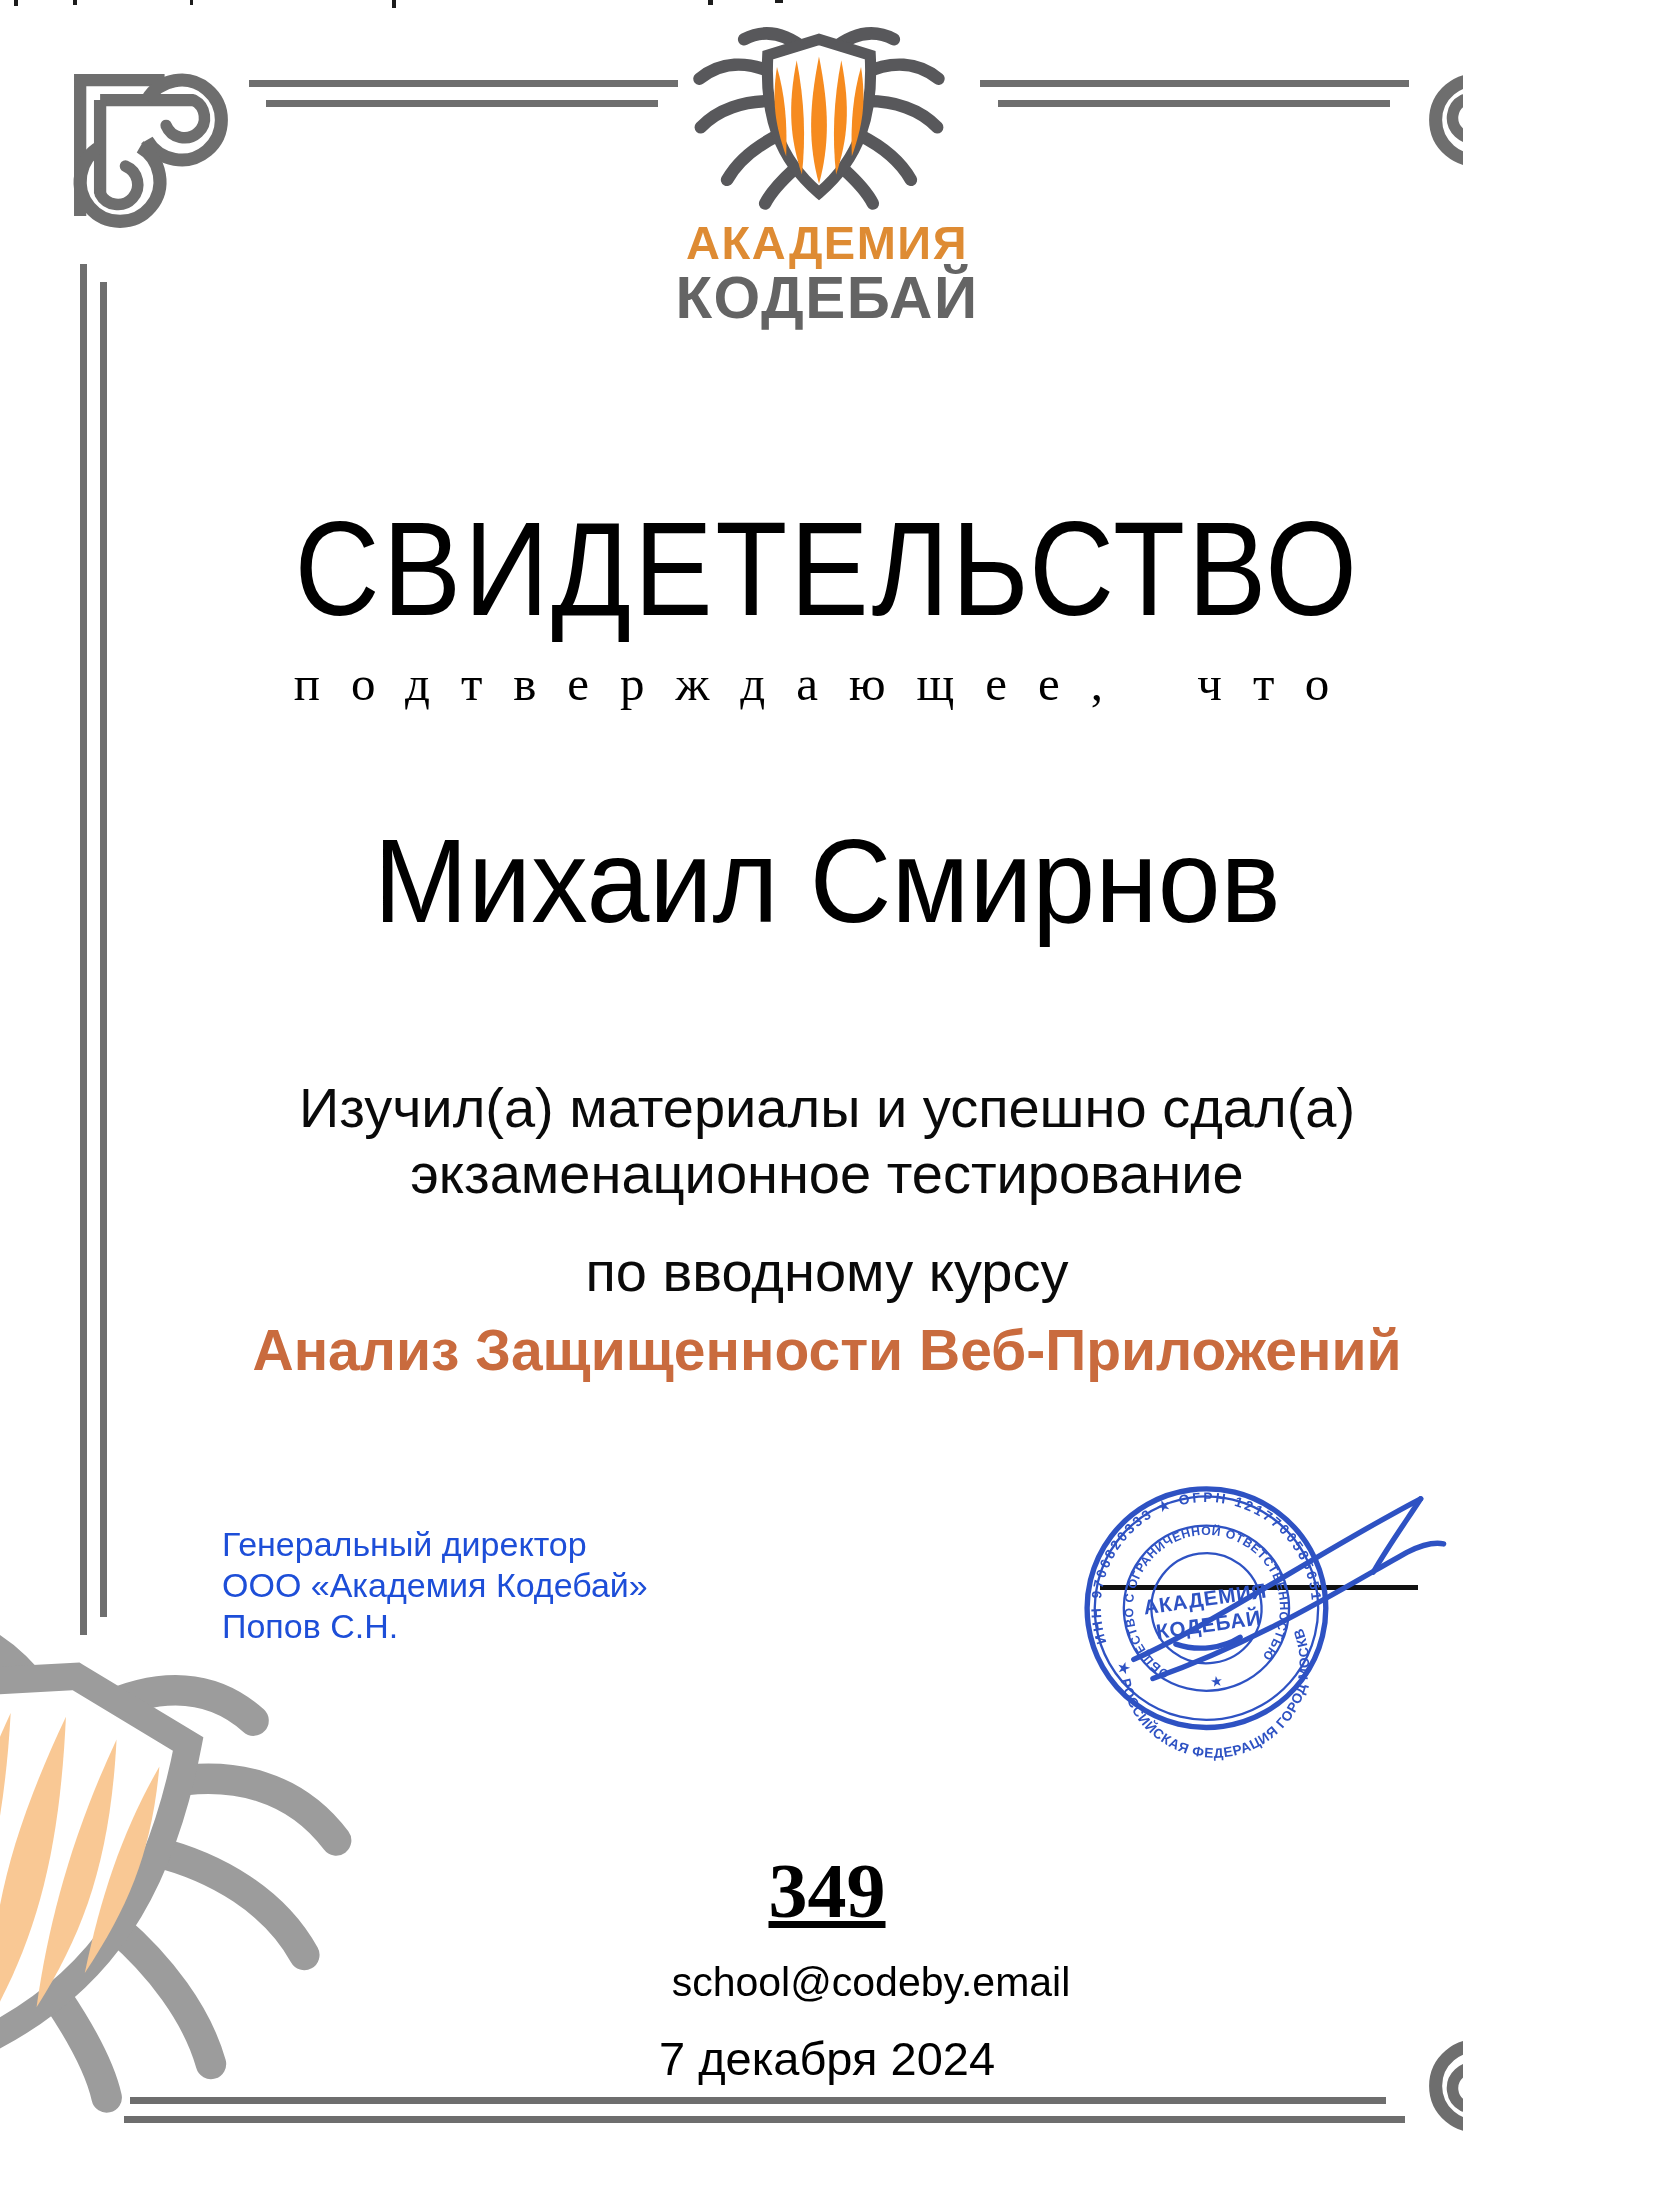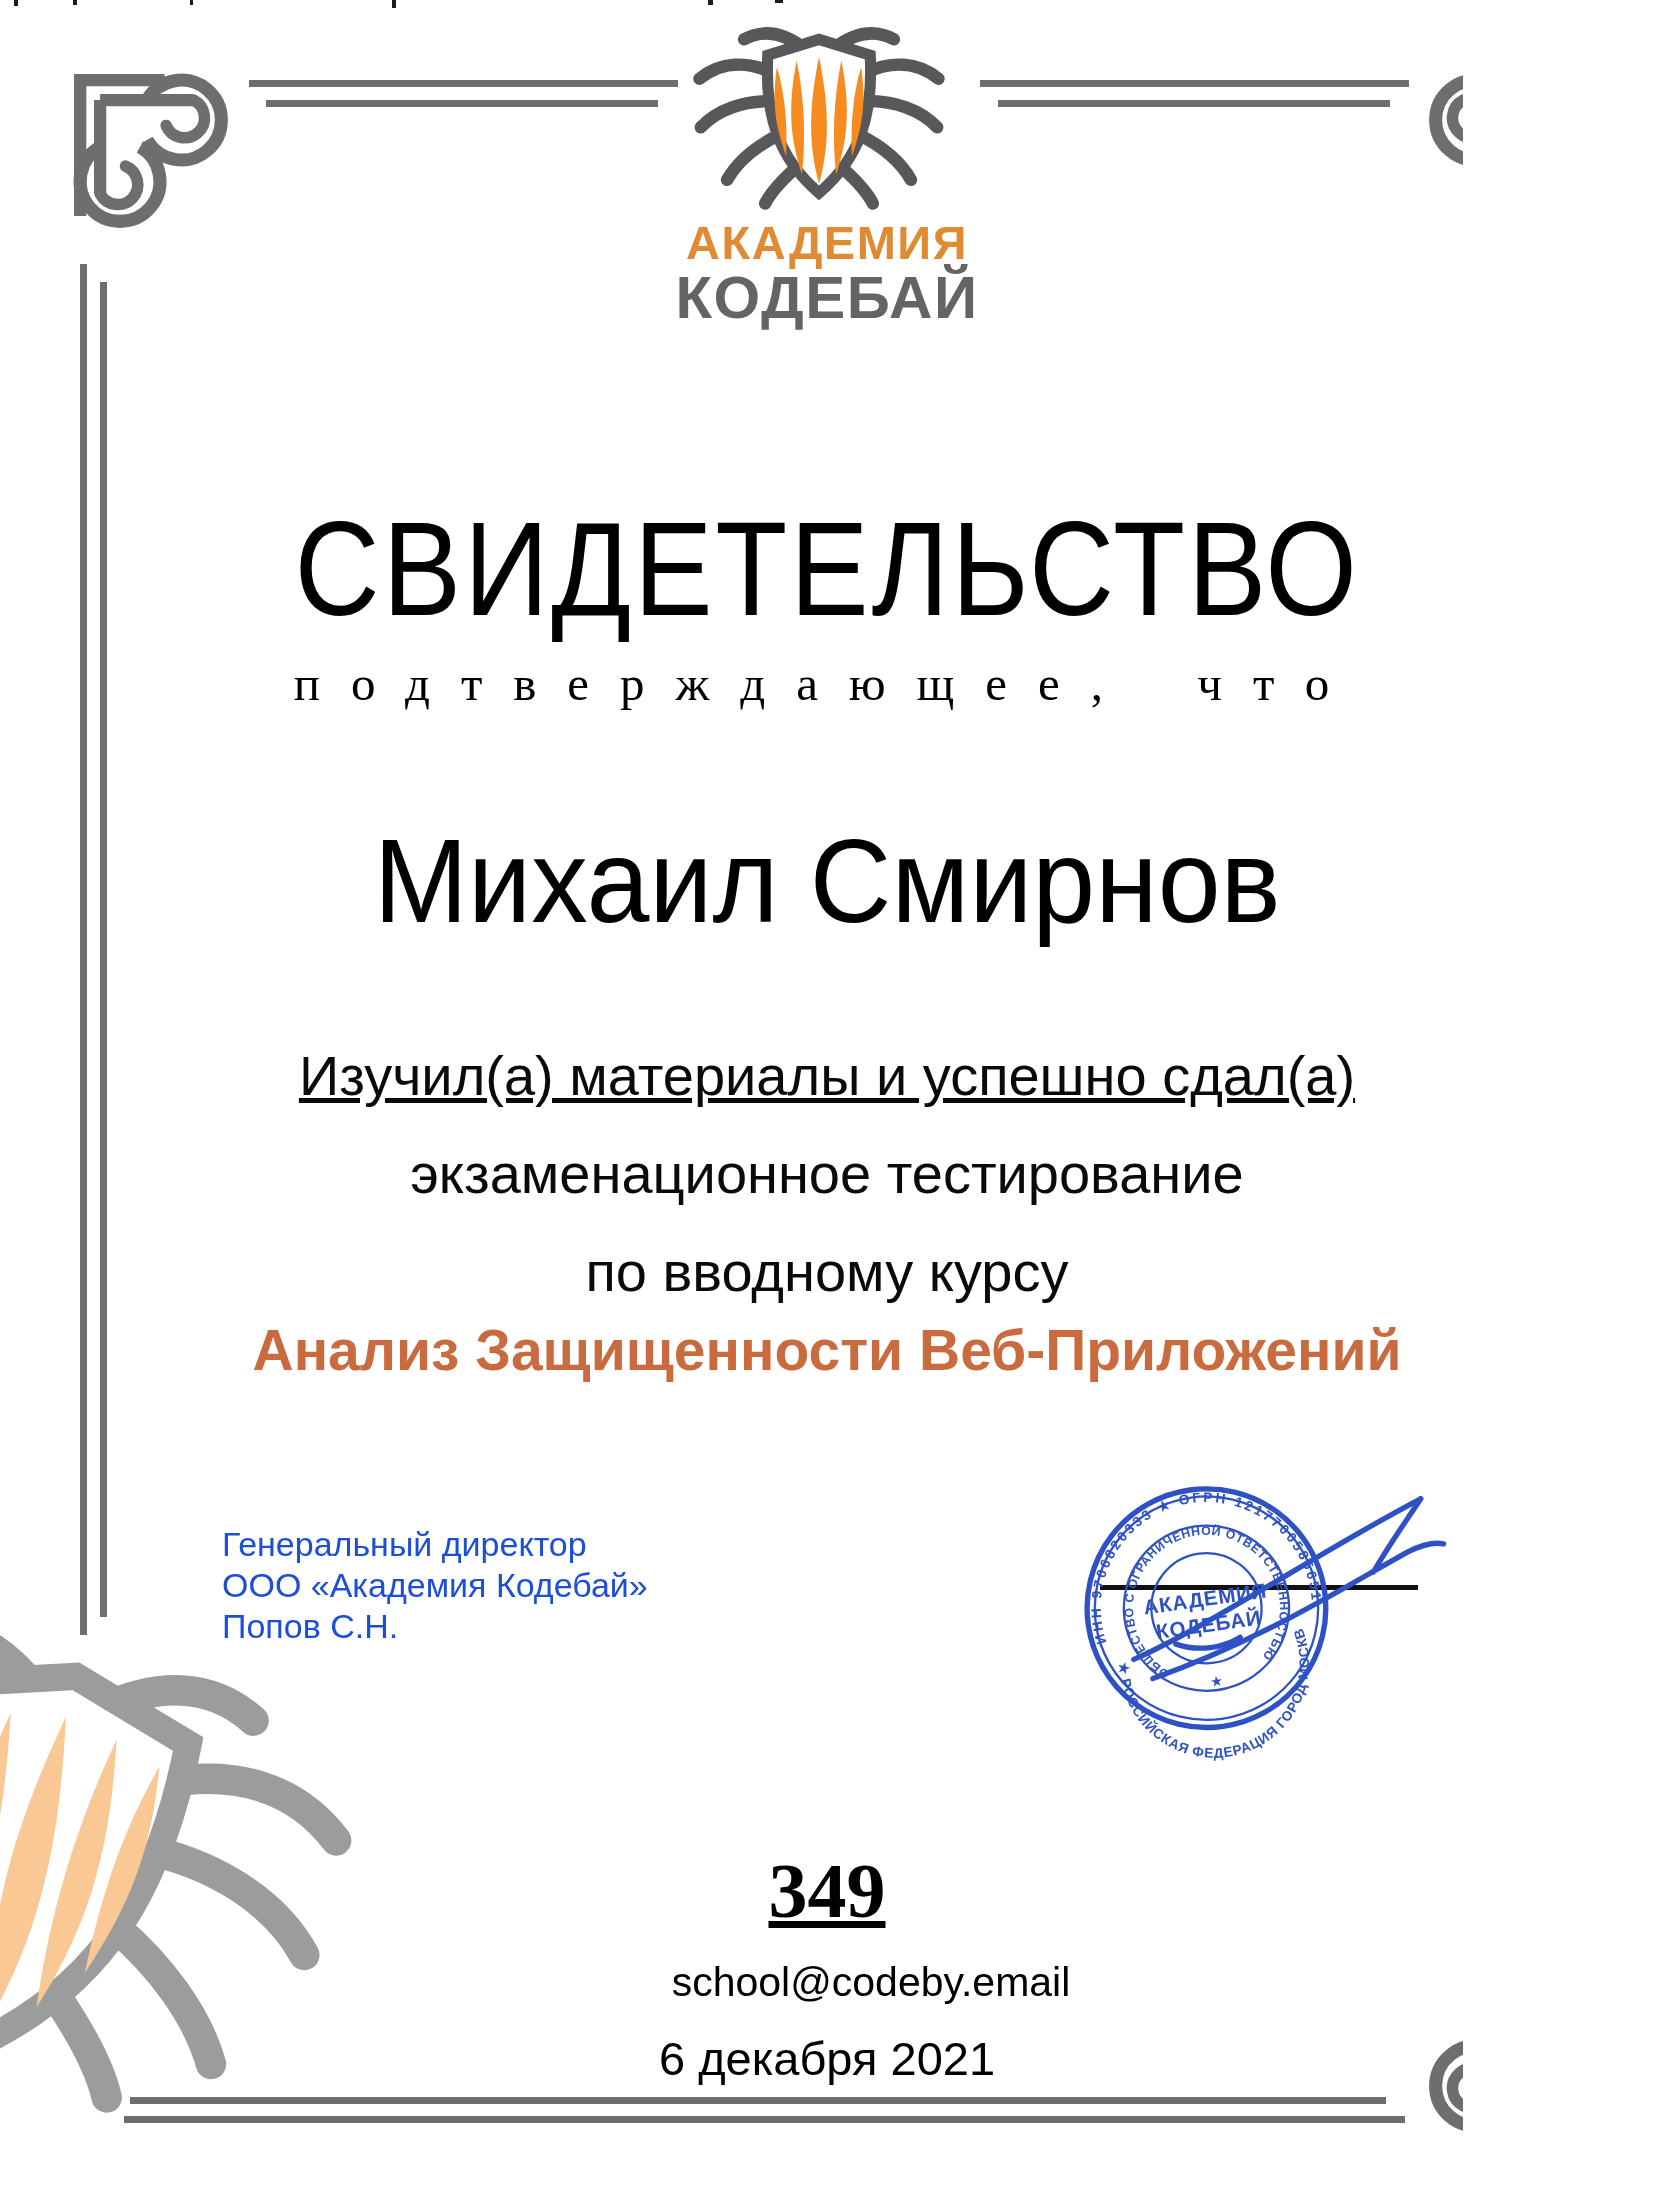--- a/index.html
+++ b/index.html
@@ -17,7 +17,7 @@
   #recipient{top:821px;font-size:119px;}
   #recipient span{display:inline-block;transform:scaleX(0.95);transform-origin:center;}
   .bodyline{font-size:56px;color:#0a0a0a;}
-  #body1{top:1048px;text-decoration:underline;} #body2{top:1146px;} #body3{top:1244px;}
+  #body1{top:1080px;} #body2{top:1146px;} #body3{top:1244px;}
   #course{top:1322px;font-size:57px;font-weight:bold;color:#C96B3E;}
   #director{position:absolute;left:222px;top:1524px;font-size:34px;line-height:41px;color:#1d4ed8;}
   #signature-line{position:absolute;left:1100px;top:1585px;width:318px;height:4.6px;background:#111;}

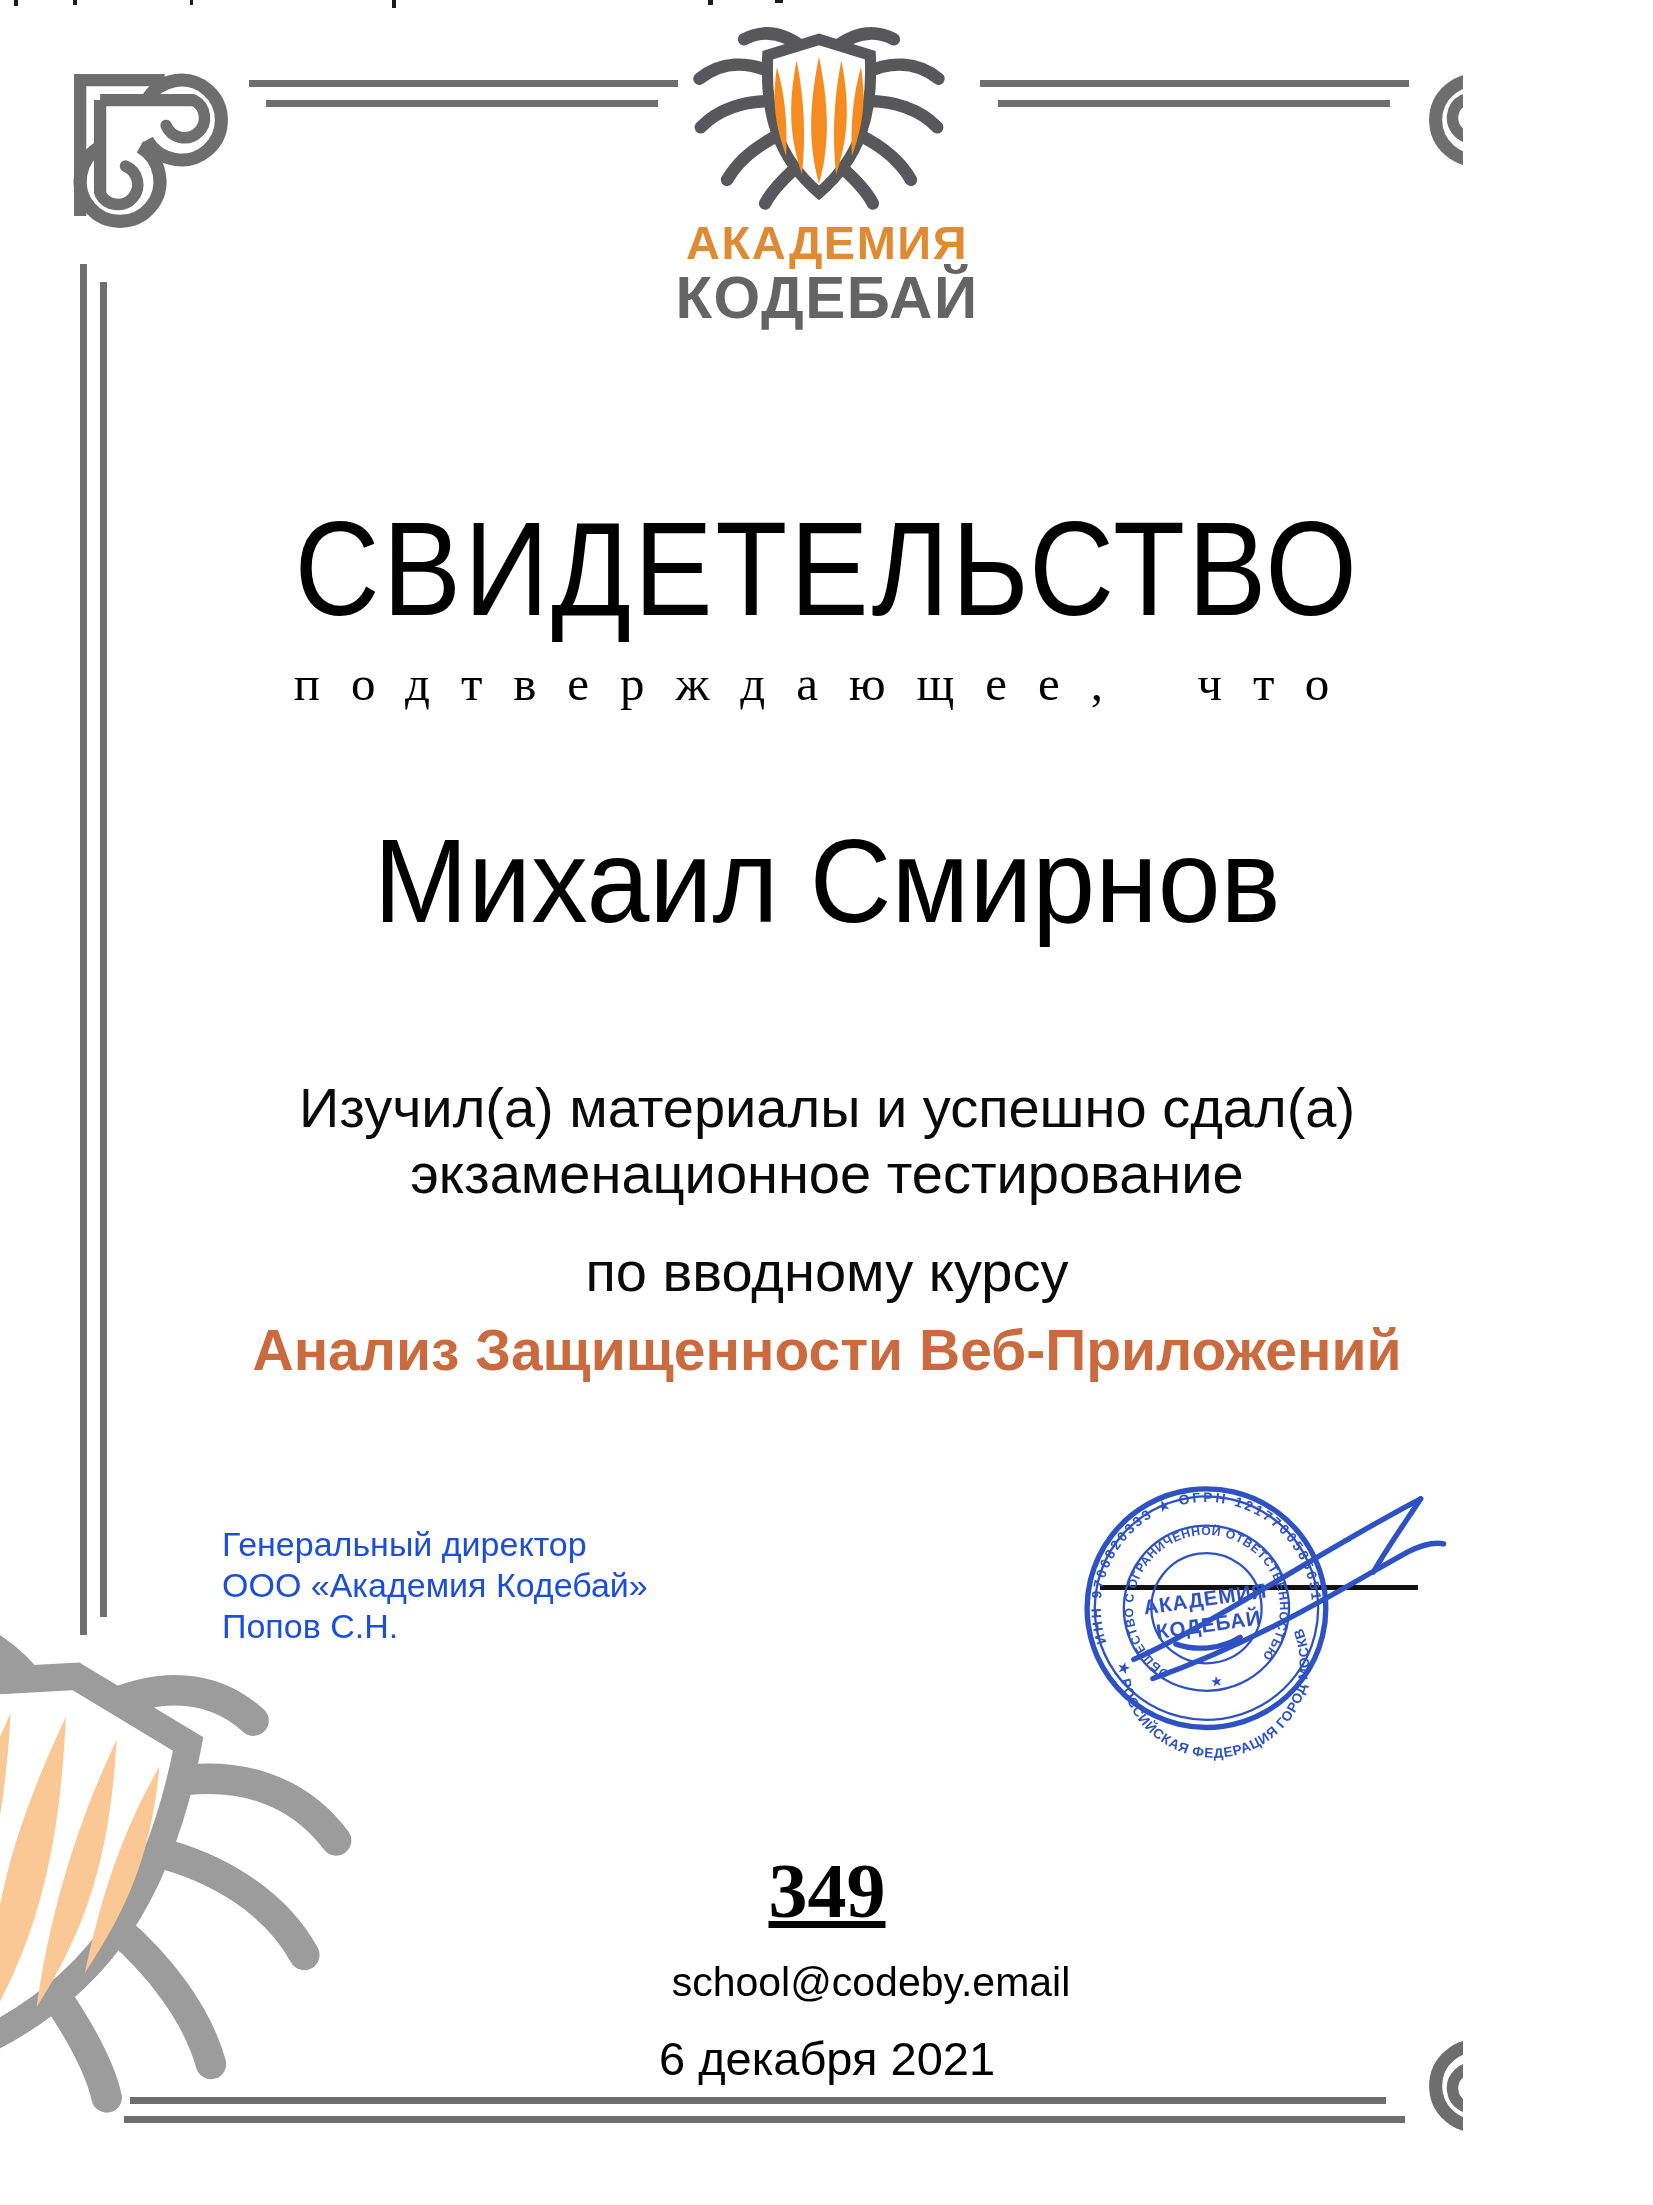--- a/index.html
+++ b/index.html
@@ -162,7 +162,7 @@
 
   <div id="cert-number" class="ctext">349</div>
   <div id="cert-email" class="ctext">school@codeby.email</div>
-  <div id="cert-date" class="ctext">6 декабря 2021</div>
+  <div id="cert-date" class="ctext">7 декабря 2024</div>
 
 </div>
 

